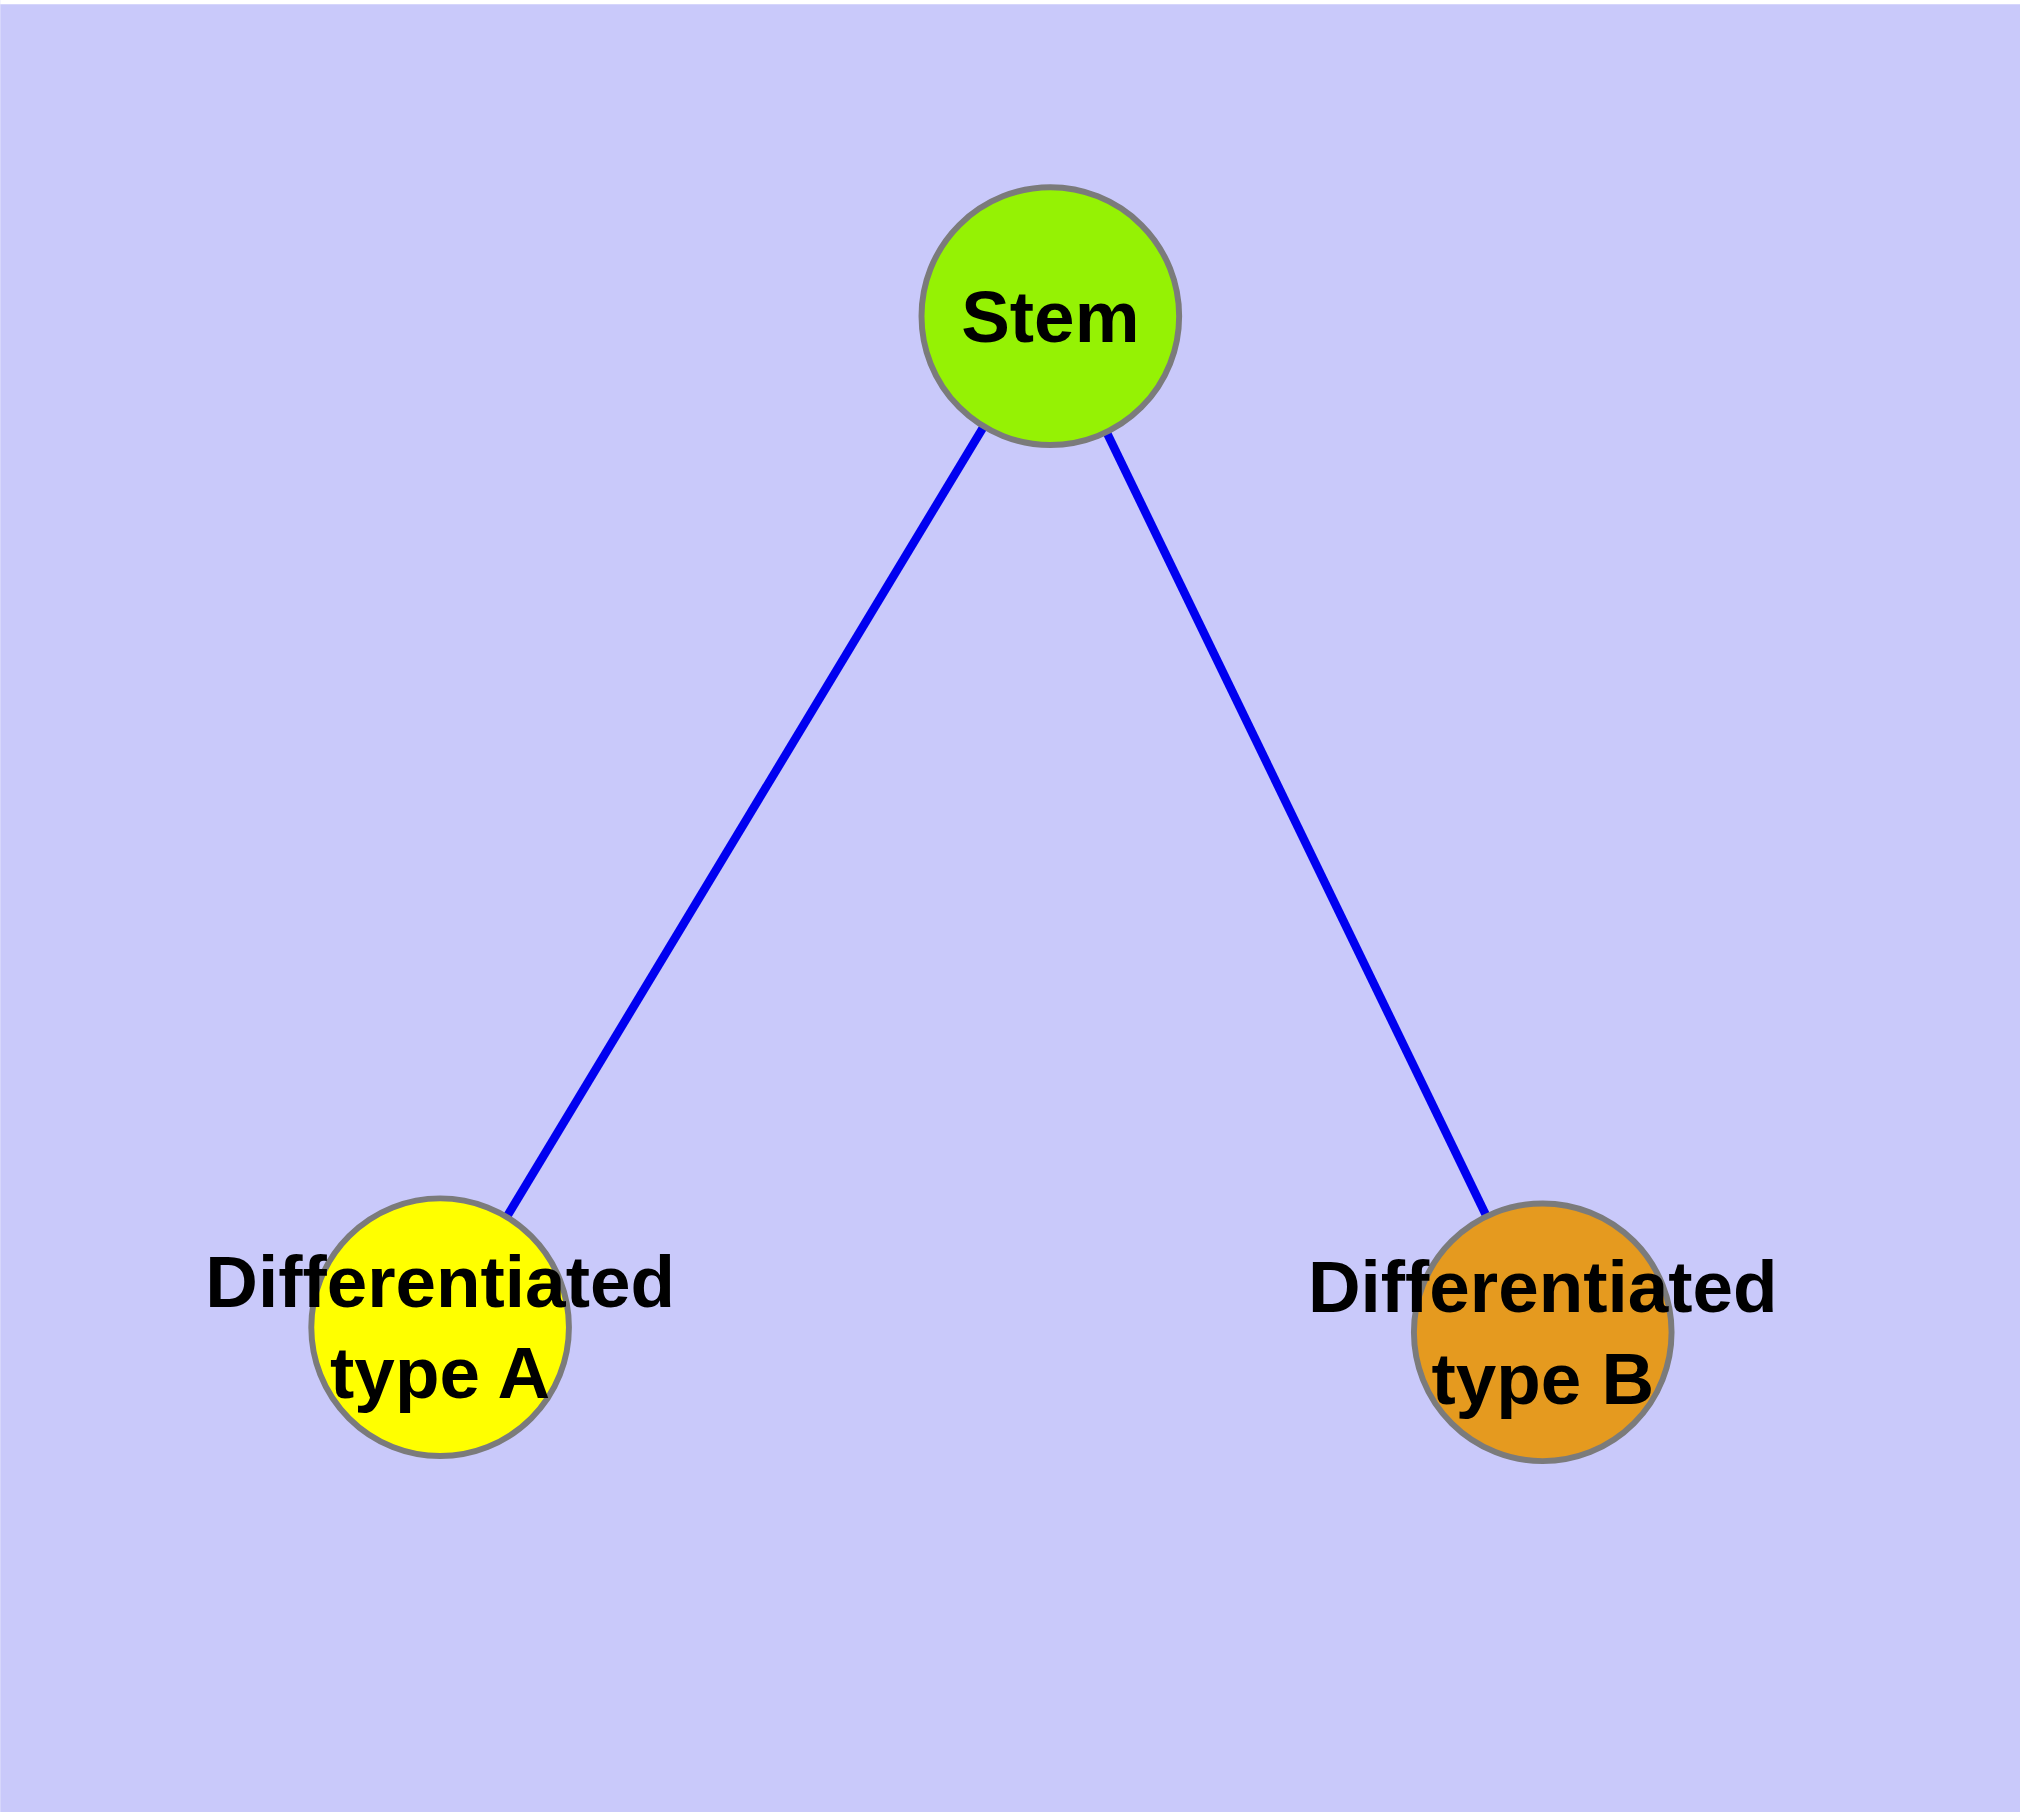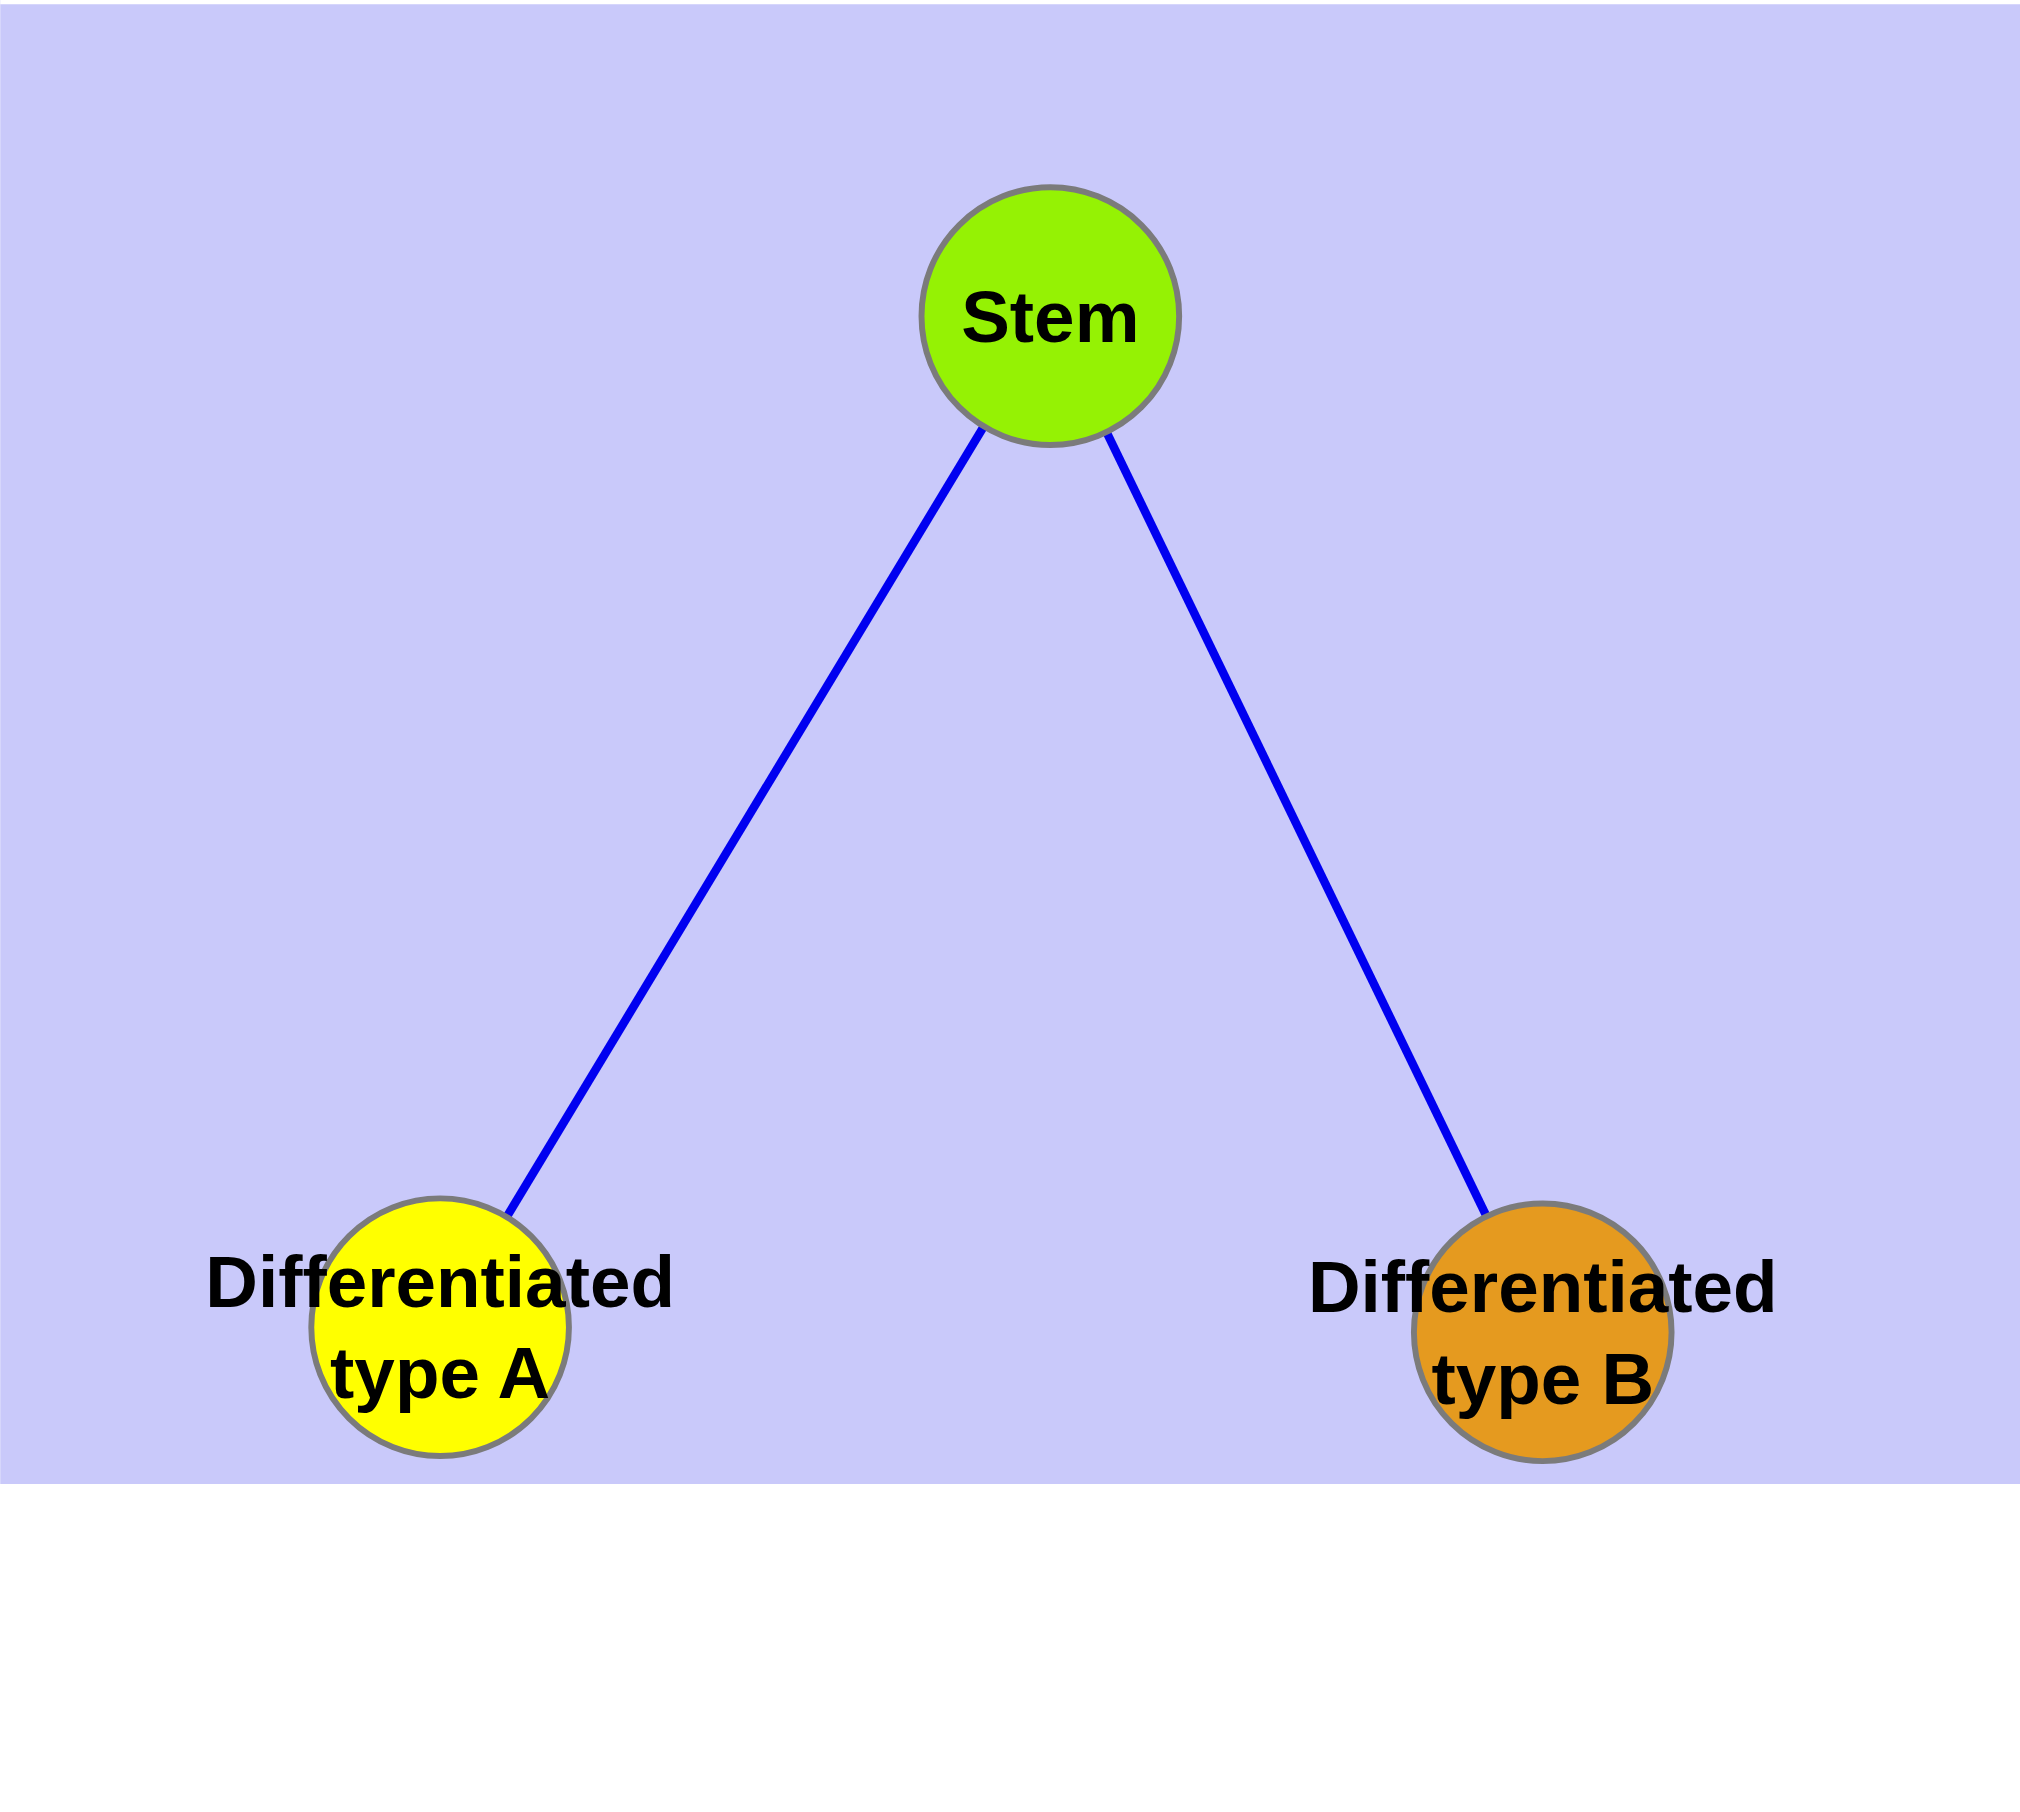--- a/index.html
+++ b/index.html
@@ -11,7 +11,7 @@
   .stage {
     position: relative;
     width: 2021px;
-    height: 1484px;
+    height: 1812px;
     overflow: hidden;
   }
   svg {

